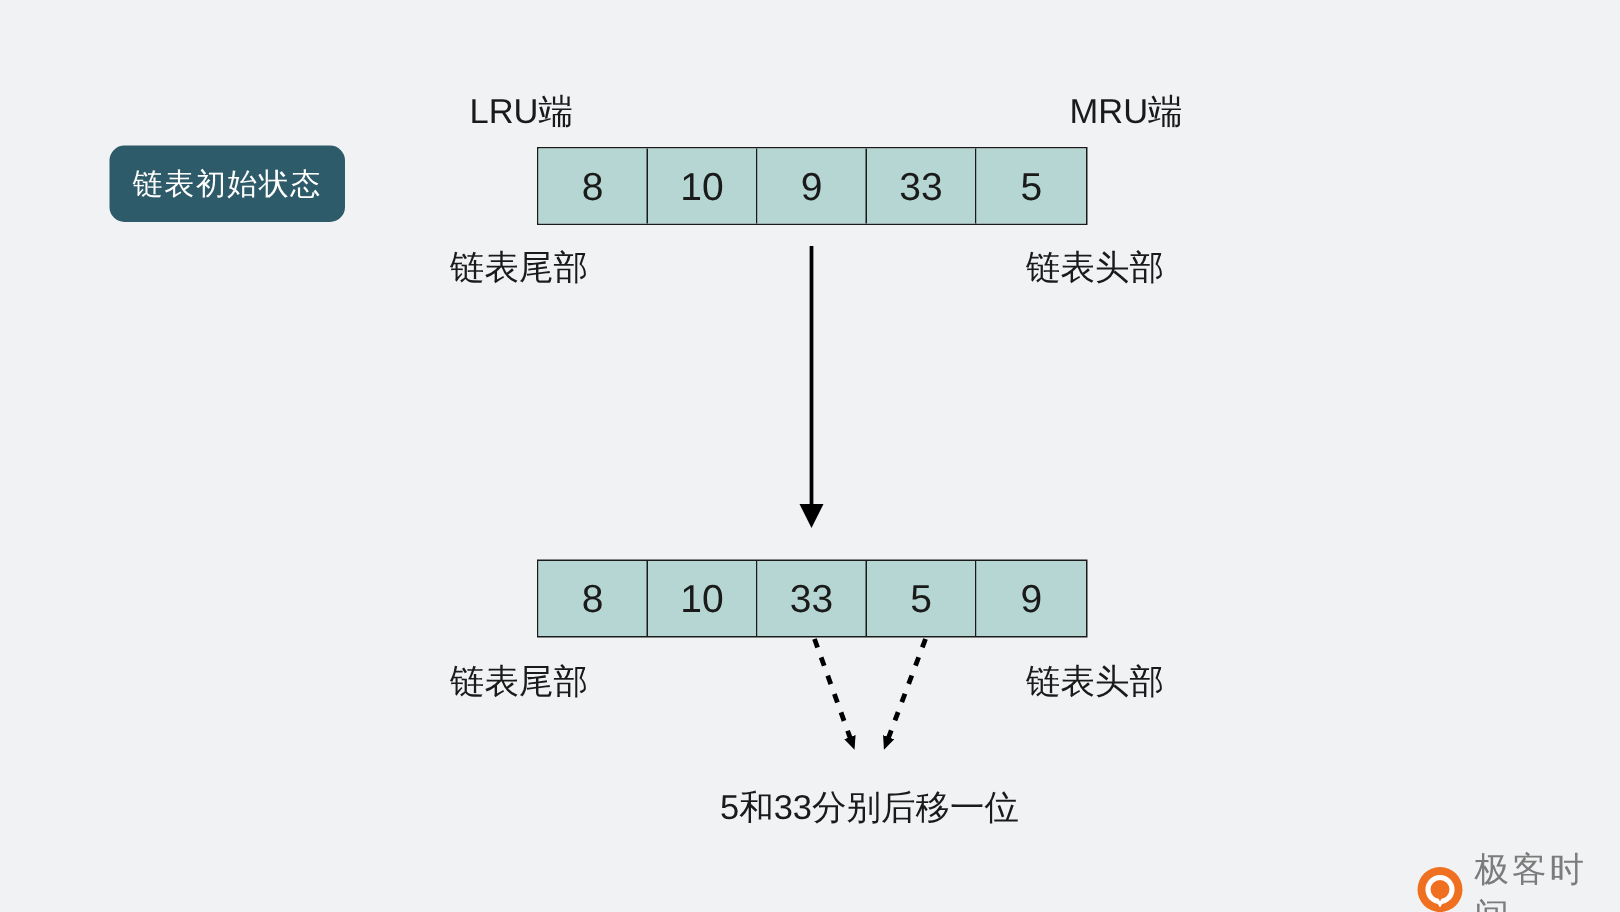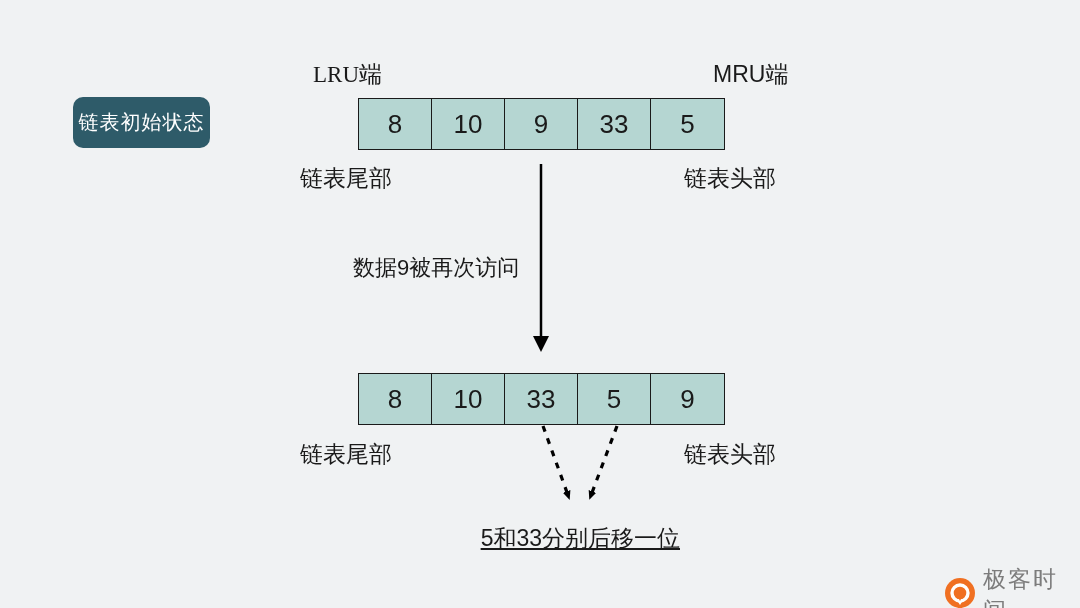--- a/index.html
+++ b/index.html
@@ -55,7 +55,7 @@
 
   <div class="badge">链表初始状态</div>
 
-  <div class="label" style="left:313px;top:59px;font-family:Liberation Serif, serif;">LRU端</div>
+  <div class="label" style="left:313px;top:59px;">LRU端</div>
   <div class="label" style="left:693px;top:59px;margin-left:20px;">MRU端</div>
 
   <div class="list list-1">

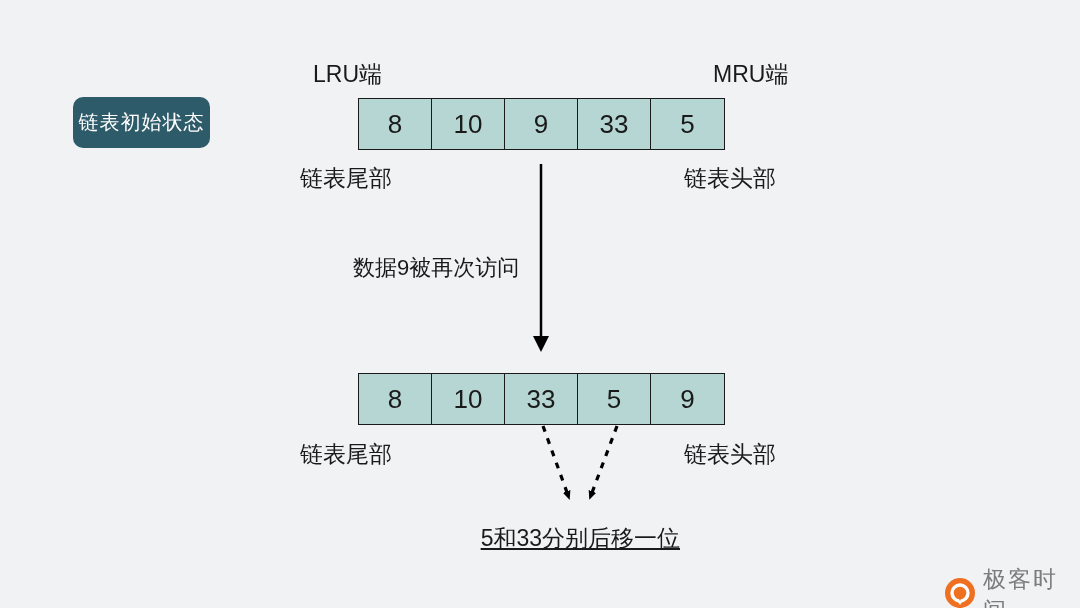--- a/index.html
+++ b/index.html
@@ -24,7 +24,7 @@
   .canvas{position:absolute;inset:0;width:1080px;height:608px;}
   .label{position:absolute;font-size:23px;white-space:nowrap;color:var(--text);}
   .badge{
-    position:absolute;left:73px;top:97px;width:137px;height:51px;
+    position:absolute;left:73px;top:97px;width:157px;height:51px;
     background:var(--badge-bg);color:var(--badge-text);
     border-radius:10px;display:flex;align-items:center;justify-content:center;
     font-size:20px;letter-spacing:1px;

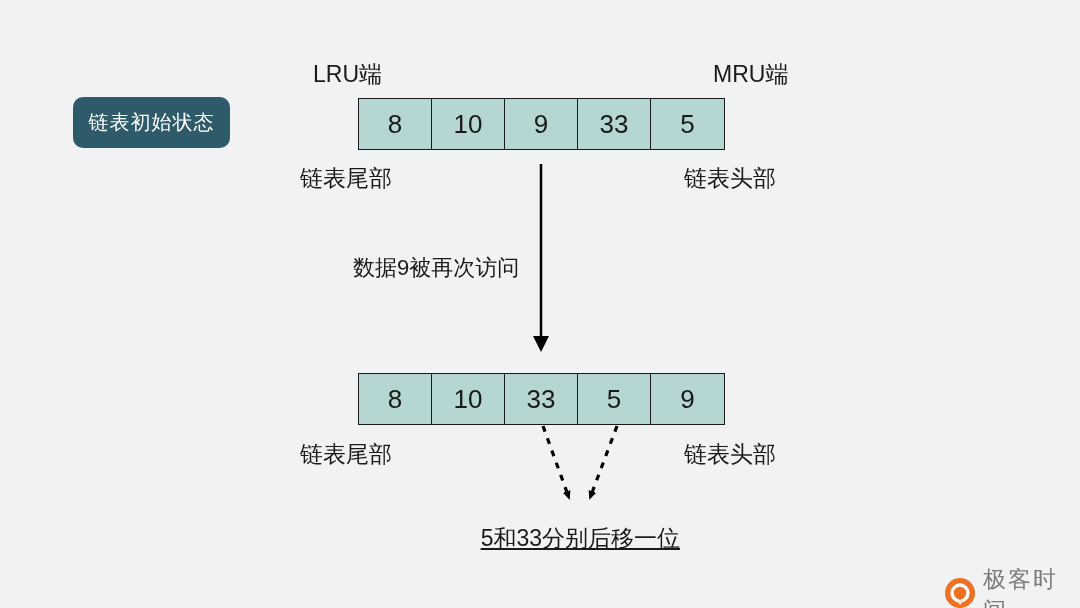--- a/index.html
+++ b/index.html
@@ -69,7 +69,6 @@
   <div class="label" style="left:300px;top:163px;">链表尾部</div>
   <div class="label" style="left:684px;top:163px;">链表头部</div>
 
-  <div class="label" style="left:353px;top:253px;font-size:22px;">数据9被再次访问</div>
 
 
   <div class="list list-2">

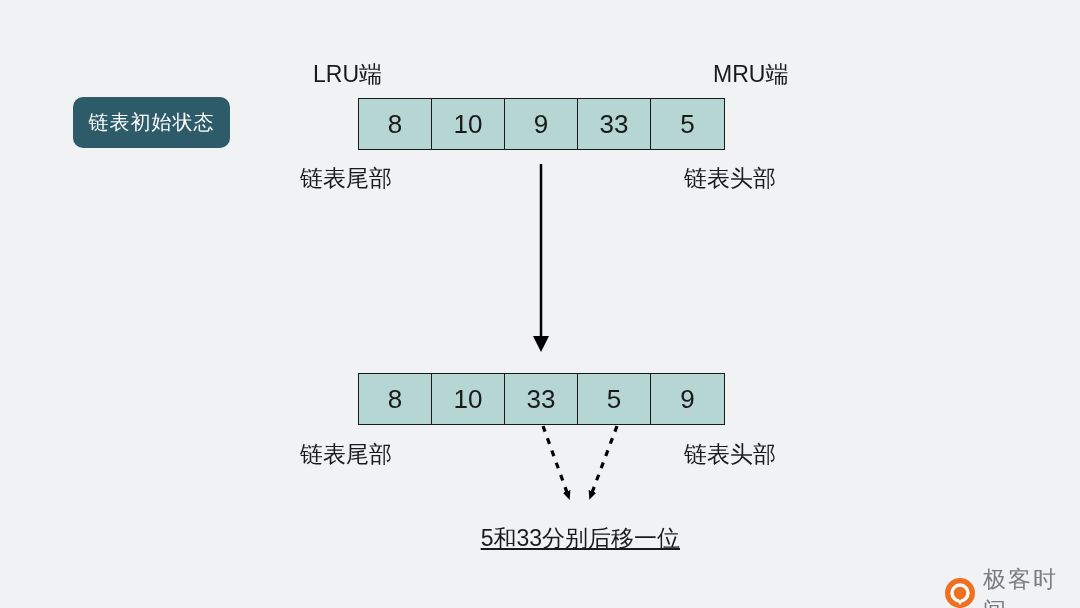--- a/index.html
+++ b/index.html
@@ -82,7 +82,7 @@
   <div class="label" style="left:300px;top:439px;">链表尾部</div>
   <div class="label" style="left:684px;top:439px;">链表头部</div>
 
-  <div class="label" style="left:480px;top:523px;width:200px;text-align:right;text-decoration:underline;">5和33分别后移一位</div>
+  <div class="label" style="left:480px;top:523px;width:200px;text-align:left;">5和33分别后移一位</div>
 
   <svg class="arrows" viewBox="0 0 1080 608">
     <defs>

